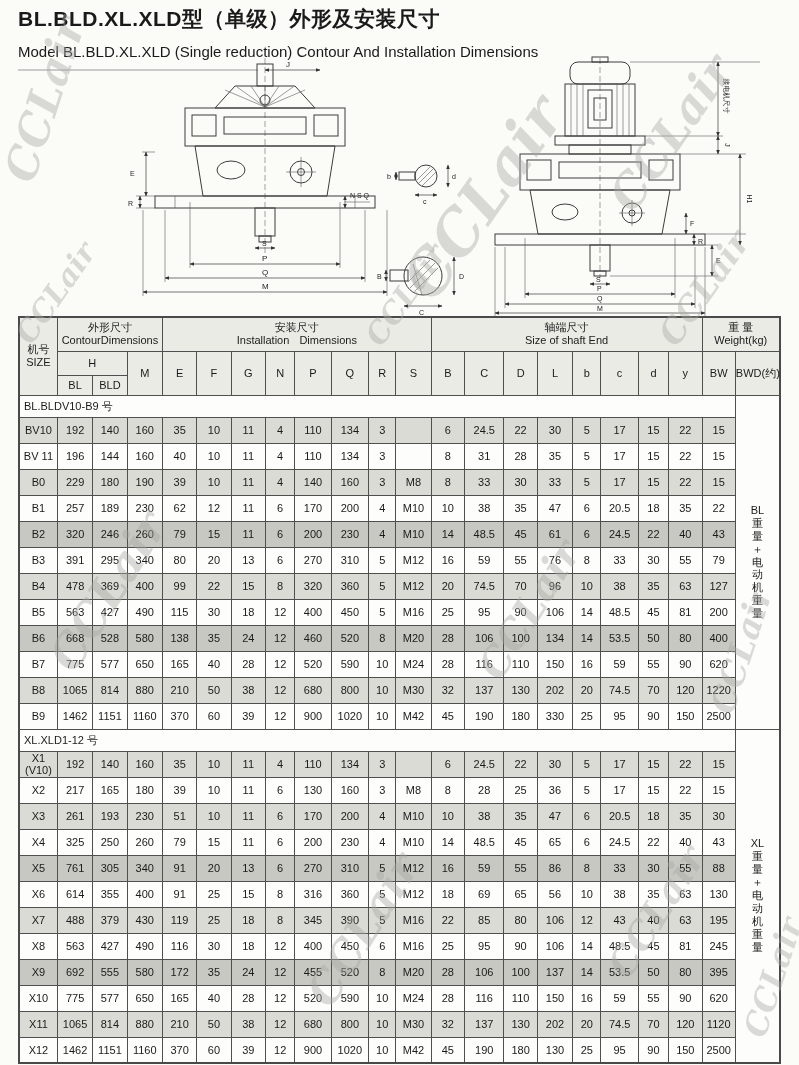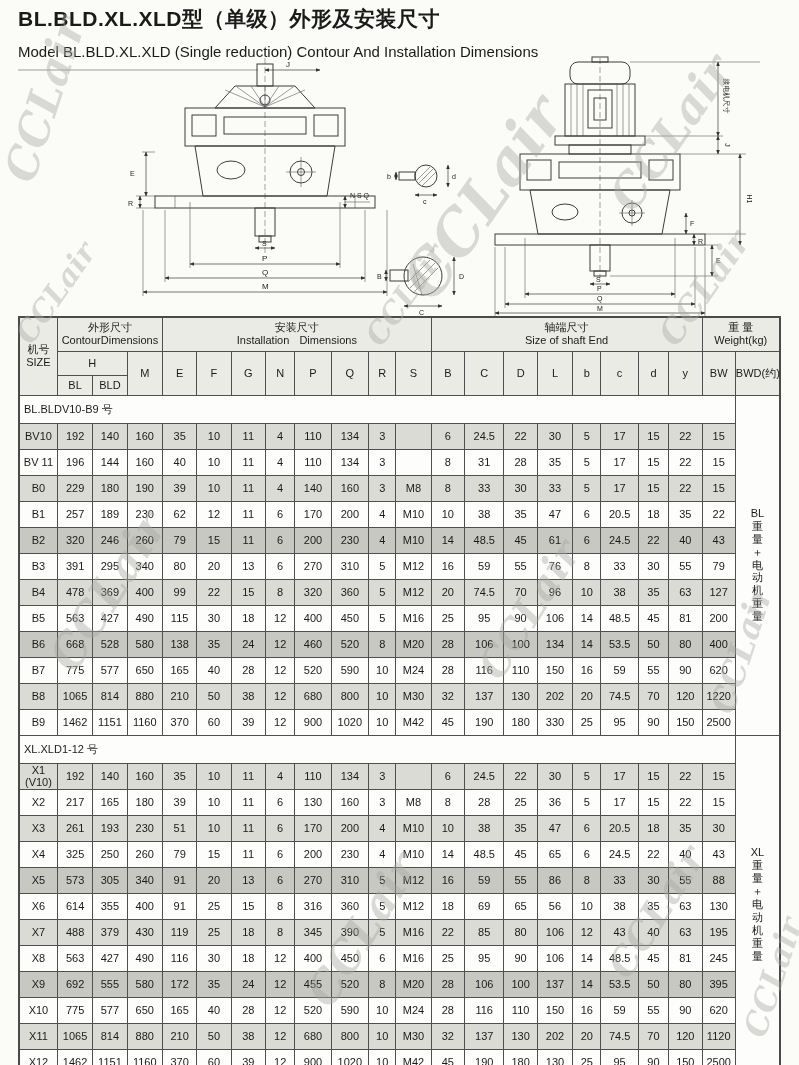--- a/index.html
+++ b/index.html
@@ -28,7 +28,7 @@
   .hcell div{line-height:1.2;}
   .wsp{word-spacing:7px;}
   tbody tr.data-row{height:26px;padding-left:32px;}
-  tr.section-row{height:28px;}
+  tr.section-row{height:22px;}
   tr.section-row td.section-label{text-align:left;padding-left:4px;font-size:11px;background:#fdfdfc;}
   .shade0 td{background:#fdfdfc;}
   .shade1 td{background:#dbdbd6;}

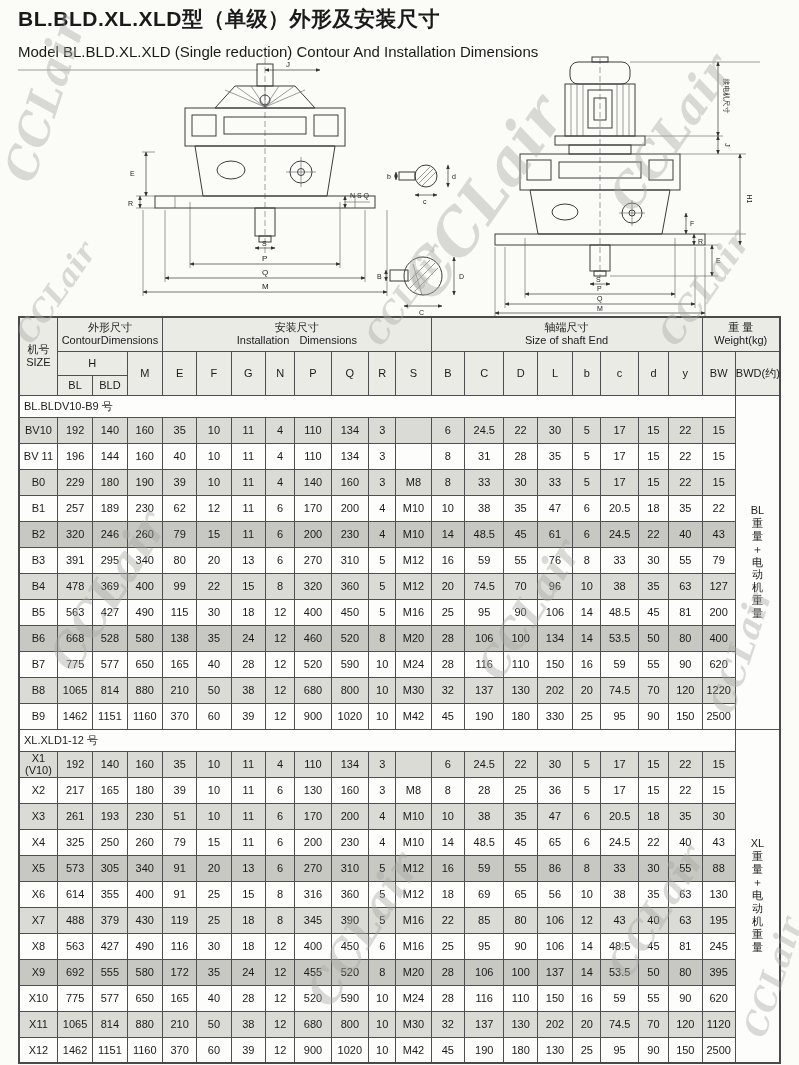--- a/index.html
+++ b/index.html
@@ -708,7 +708,7 @@
         </tr>
         <tr class="data-row shade2">
           <td class="size-cell">X5</td>
-          <td>573</td>
+          <td>761</td>
           <td>305</td>
           <td>340</td>
           <td>91</td>

